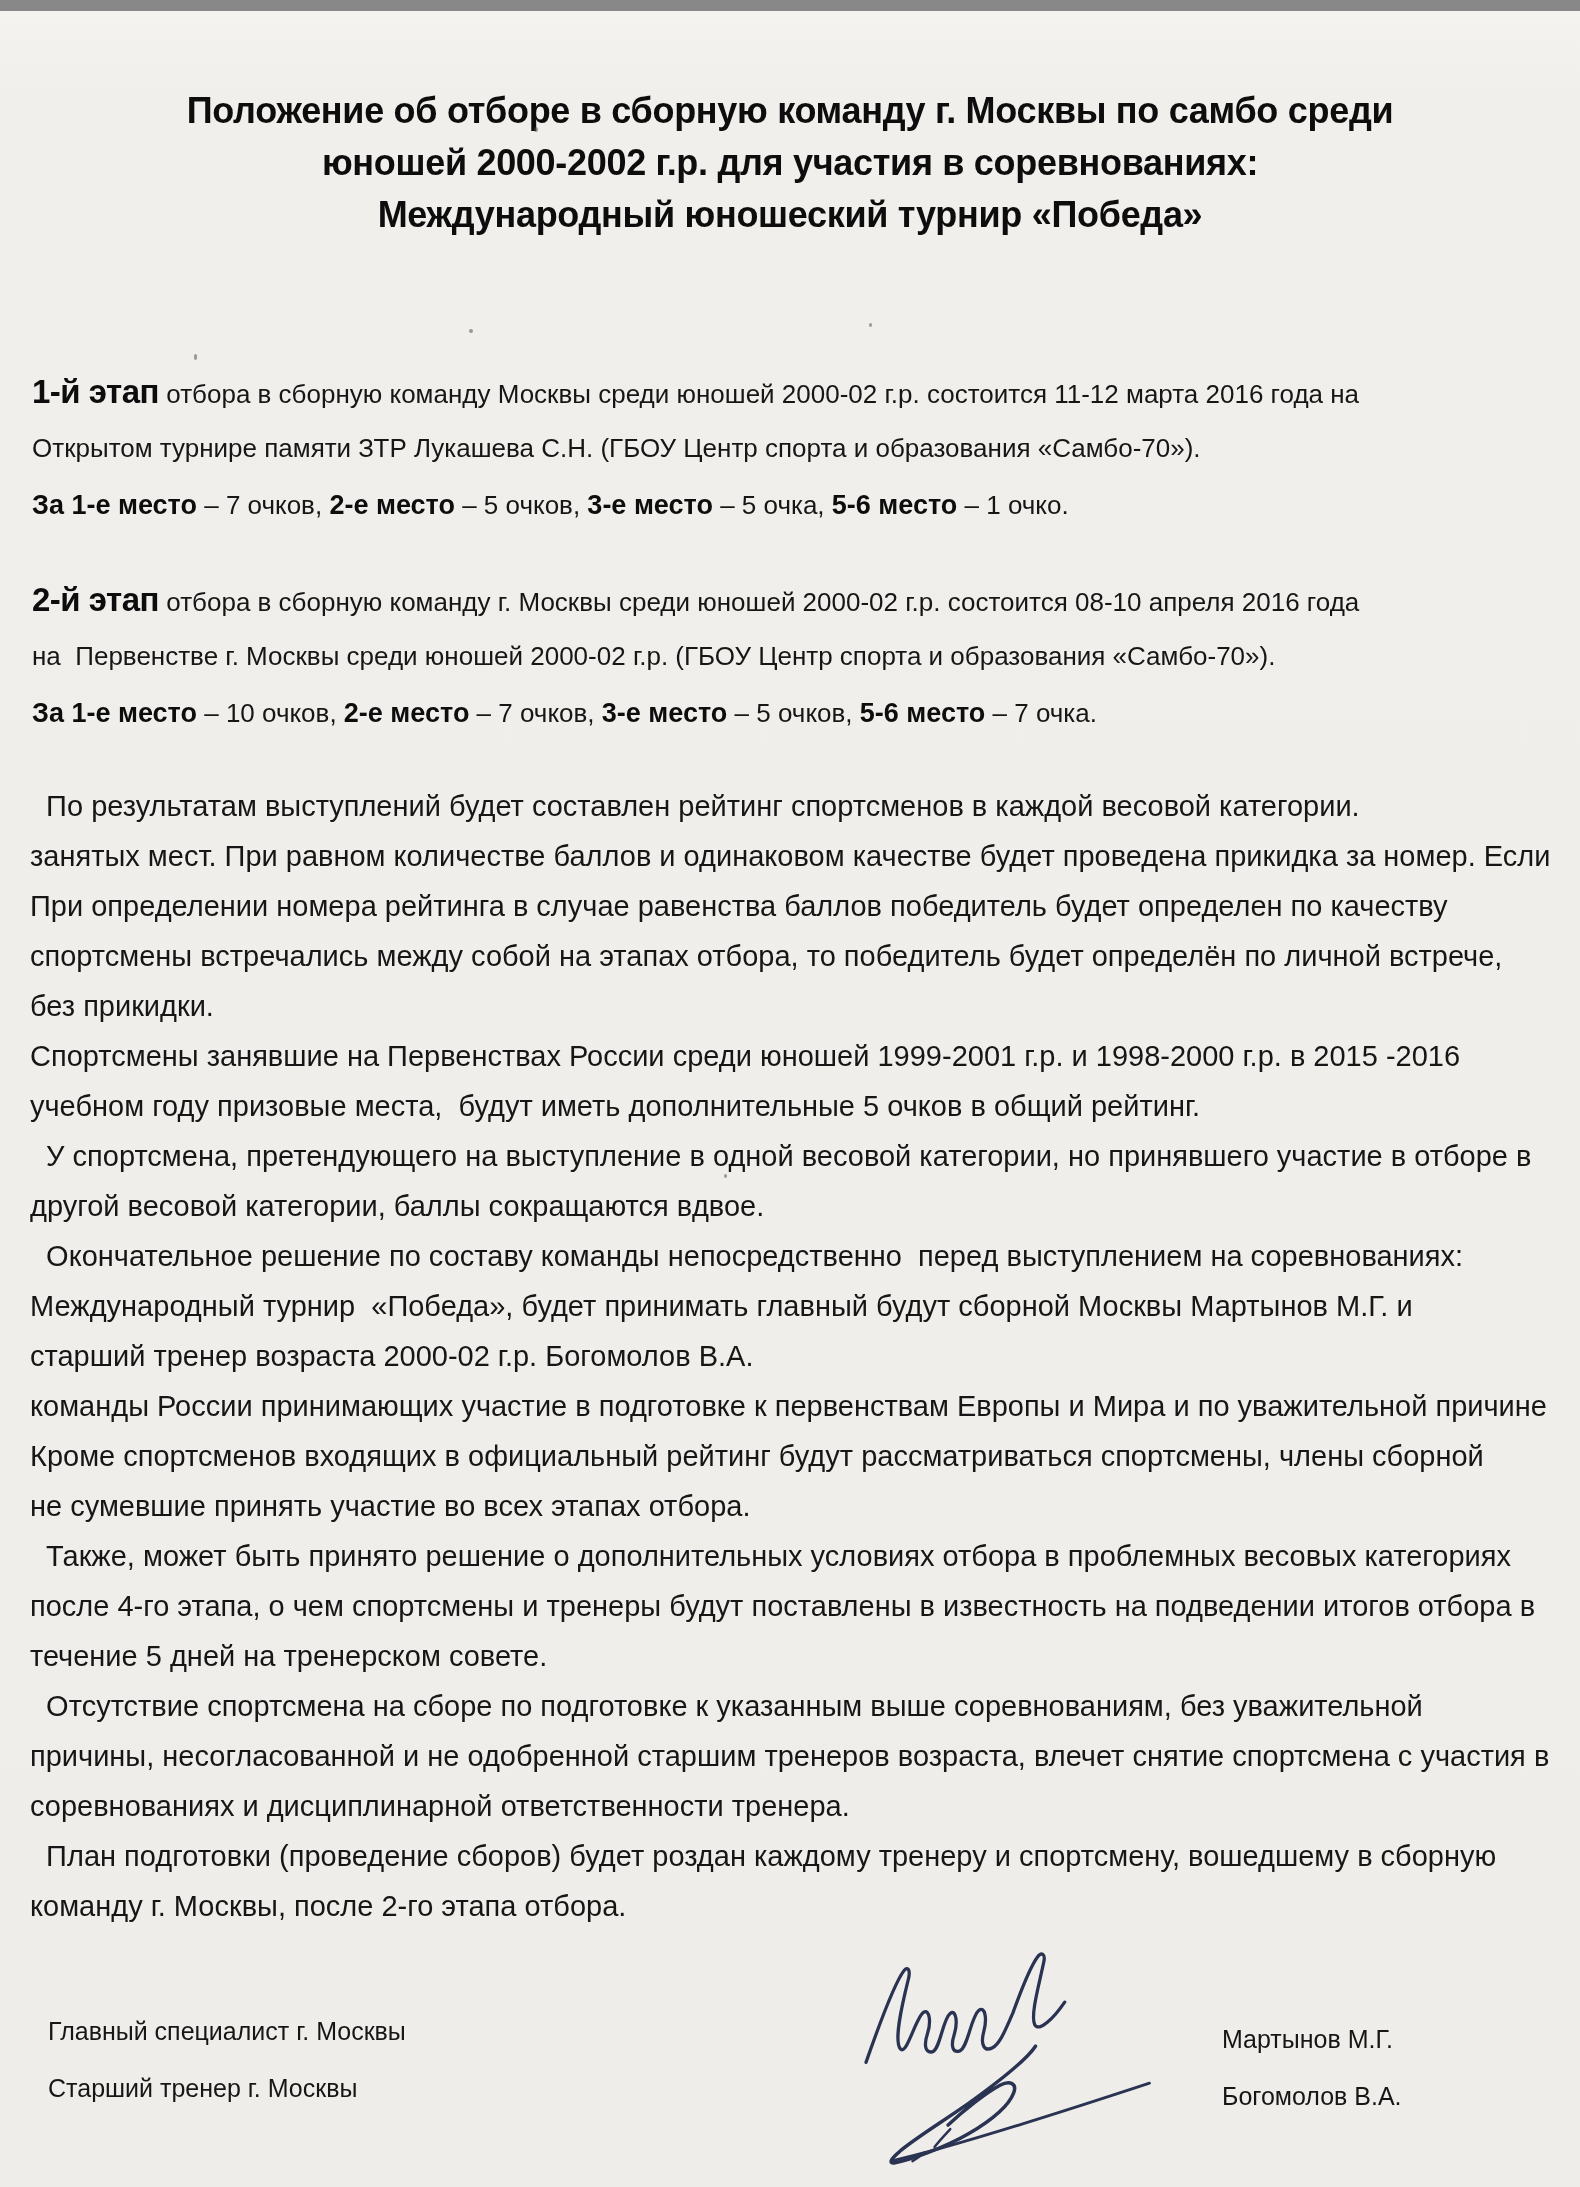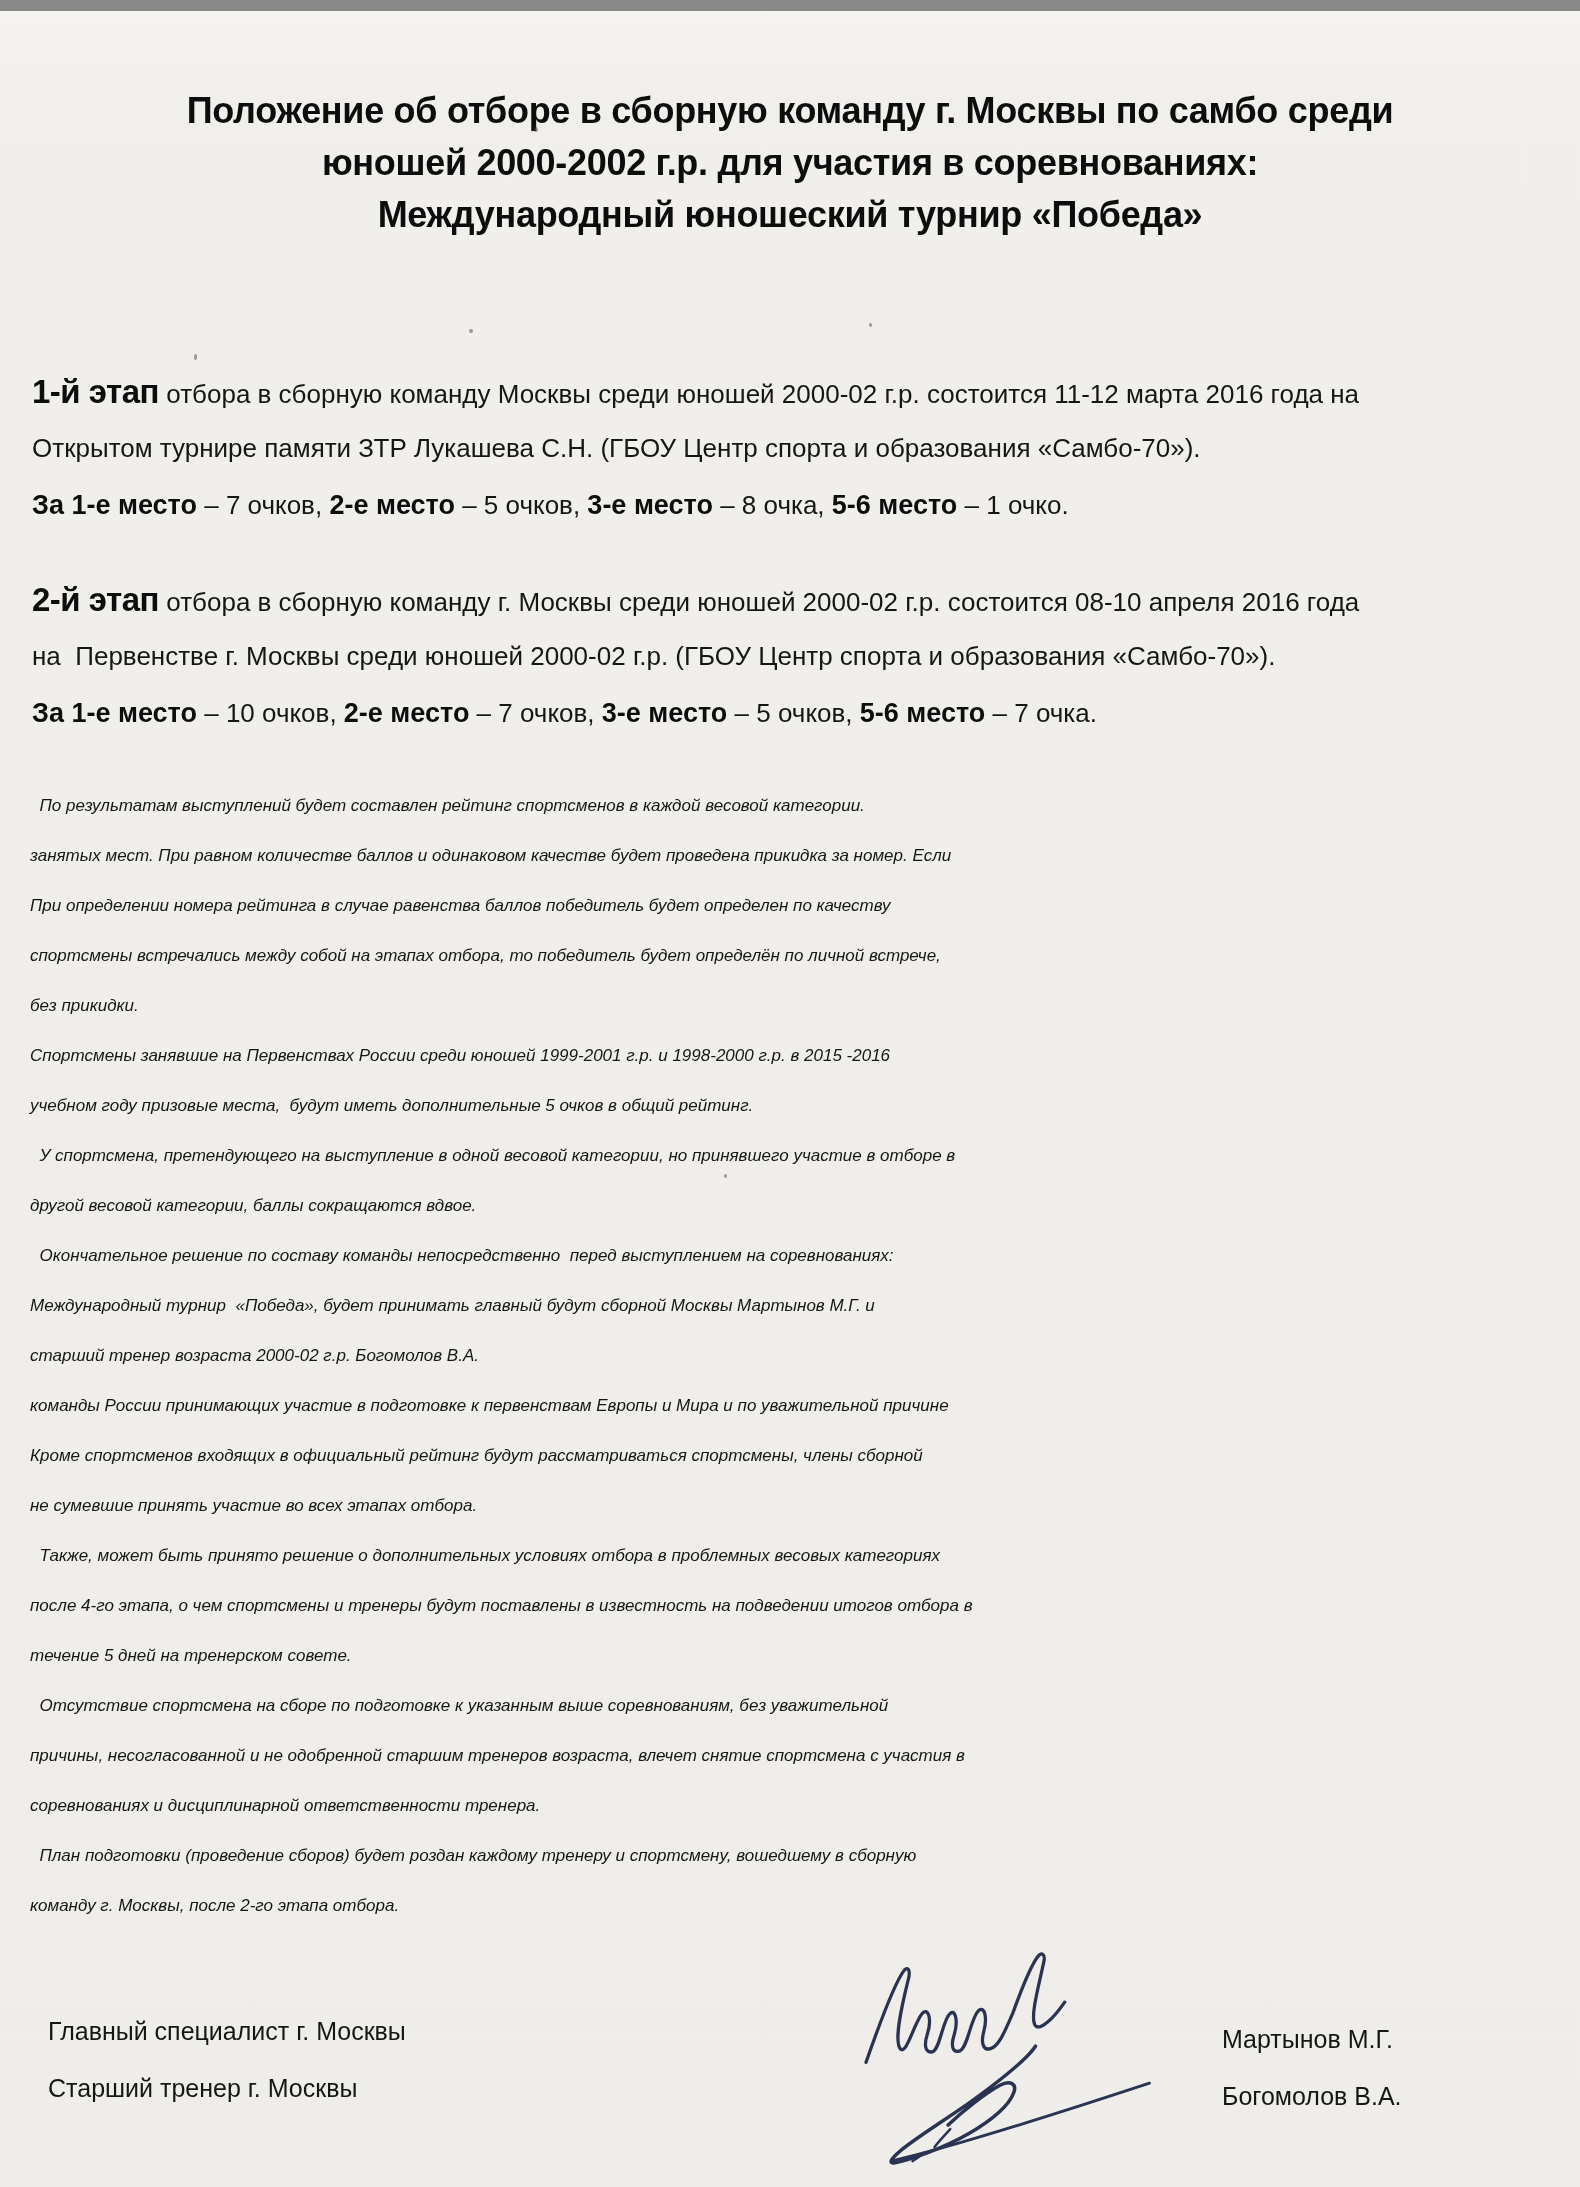--- a/index.html
+++ b/index.html
@@ -67,7 +67,7 @@
   <section class="stage" style="top:352px">
     <div class="stage-line"><span class="stage-label">1-й этап</span><span> отбора в сборную команду Москвы среди юношей 2000-02 г.р. состоится 11-12 марта 2016 года на</span></div>
     <div class="stage-line">Открытом турнире памяти ЗТР Лукашева С.Н. (ГБОУ Центр спорта и образования «Самбо-70»).</div>
-    <div class="stage-line scoring"><span class="bold">За 1-е место</span><span> – 7 очков, </span><span class="bold">2-е место</span><span> – 5 очков, </span><span class="bold">3-е место</span><span> – 8 очка, </span><span class="bold">5-6 место</span><span> – 1 очко.</span></div>
+    <div class="stage-line scoring"><span class="bold">За 1-е место</span><span> – 7 очков, </span><span class="bold">2-е место</span><span> – 5 очков, </span><span class="bold">3-е место</span><span> – 5 очка, </span><span class="bold">5-6 место</span><span> – 1 очко.</span></div>
   </section>
 
   <section class="stage" style="top:560px">

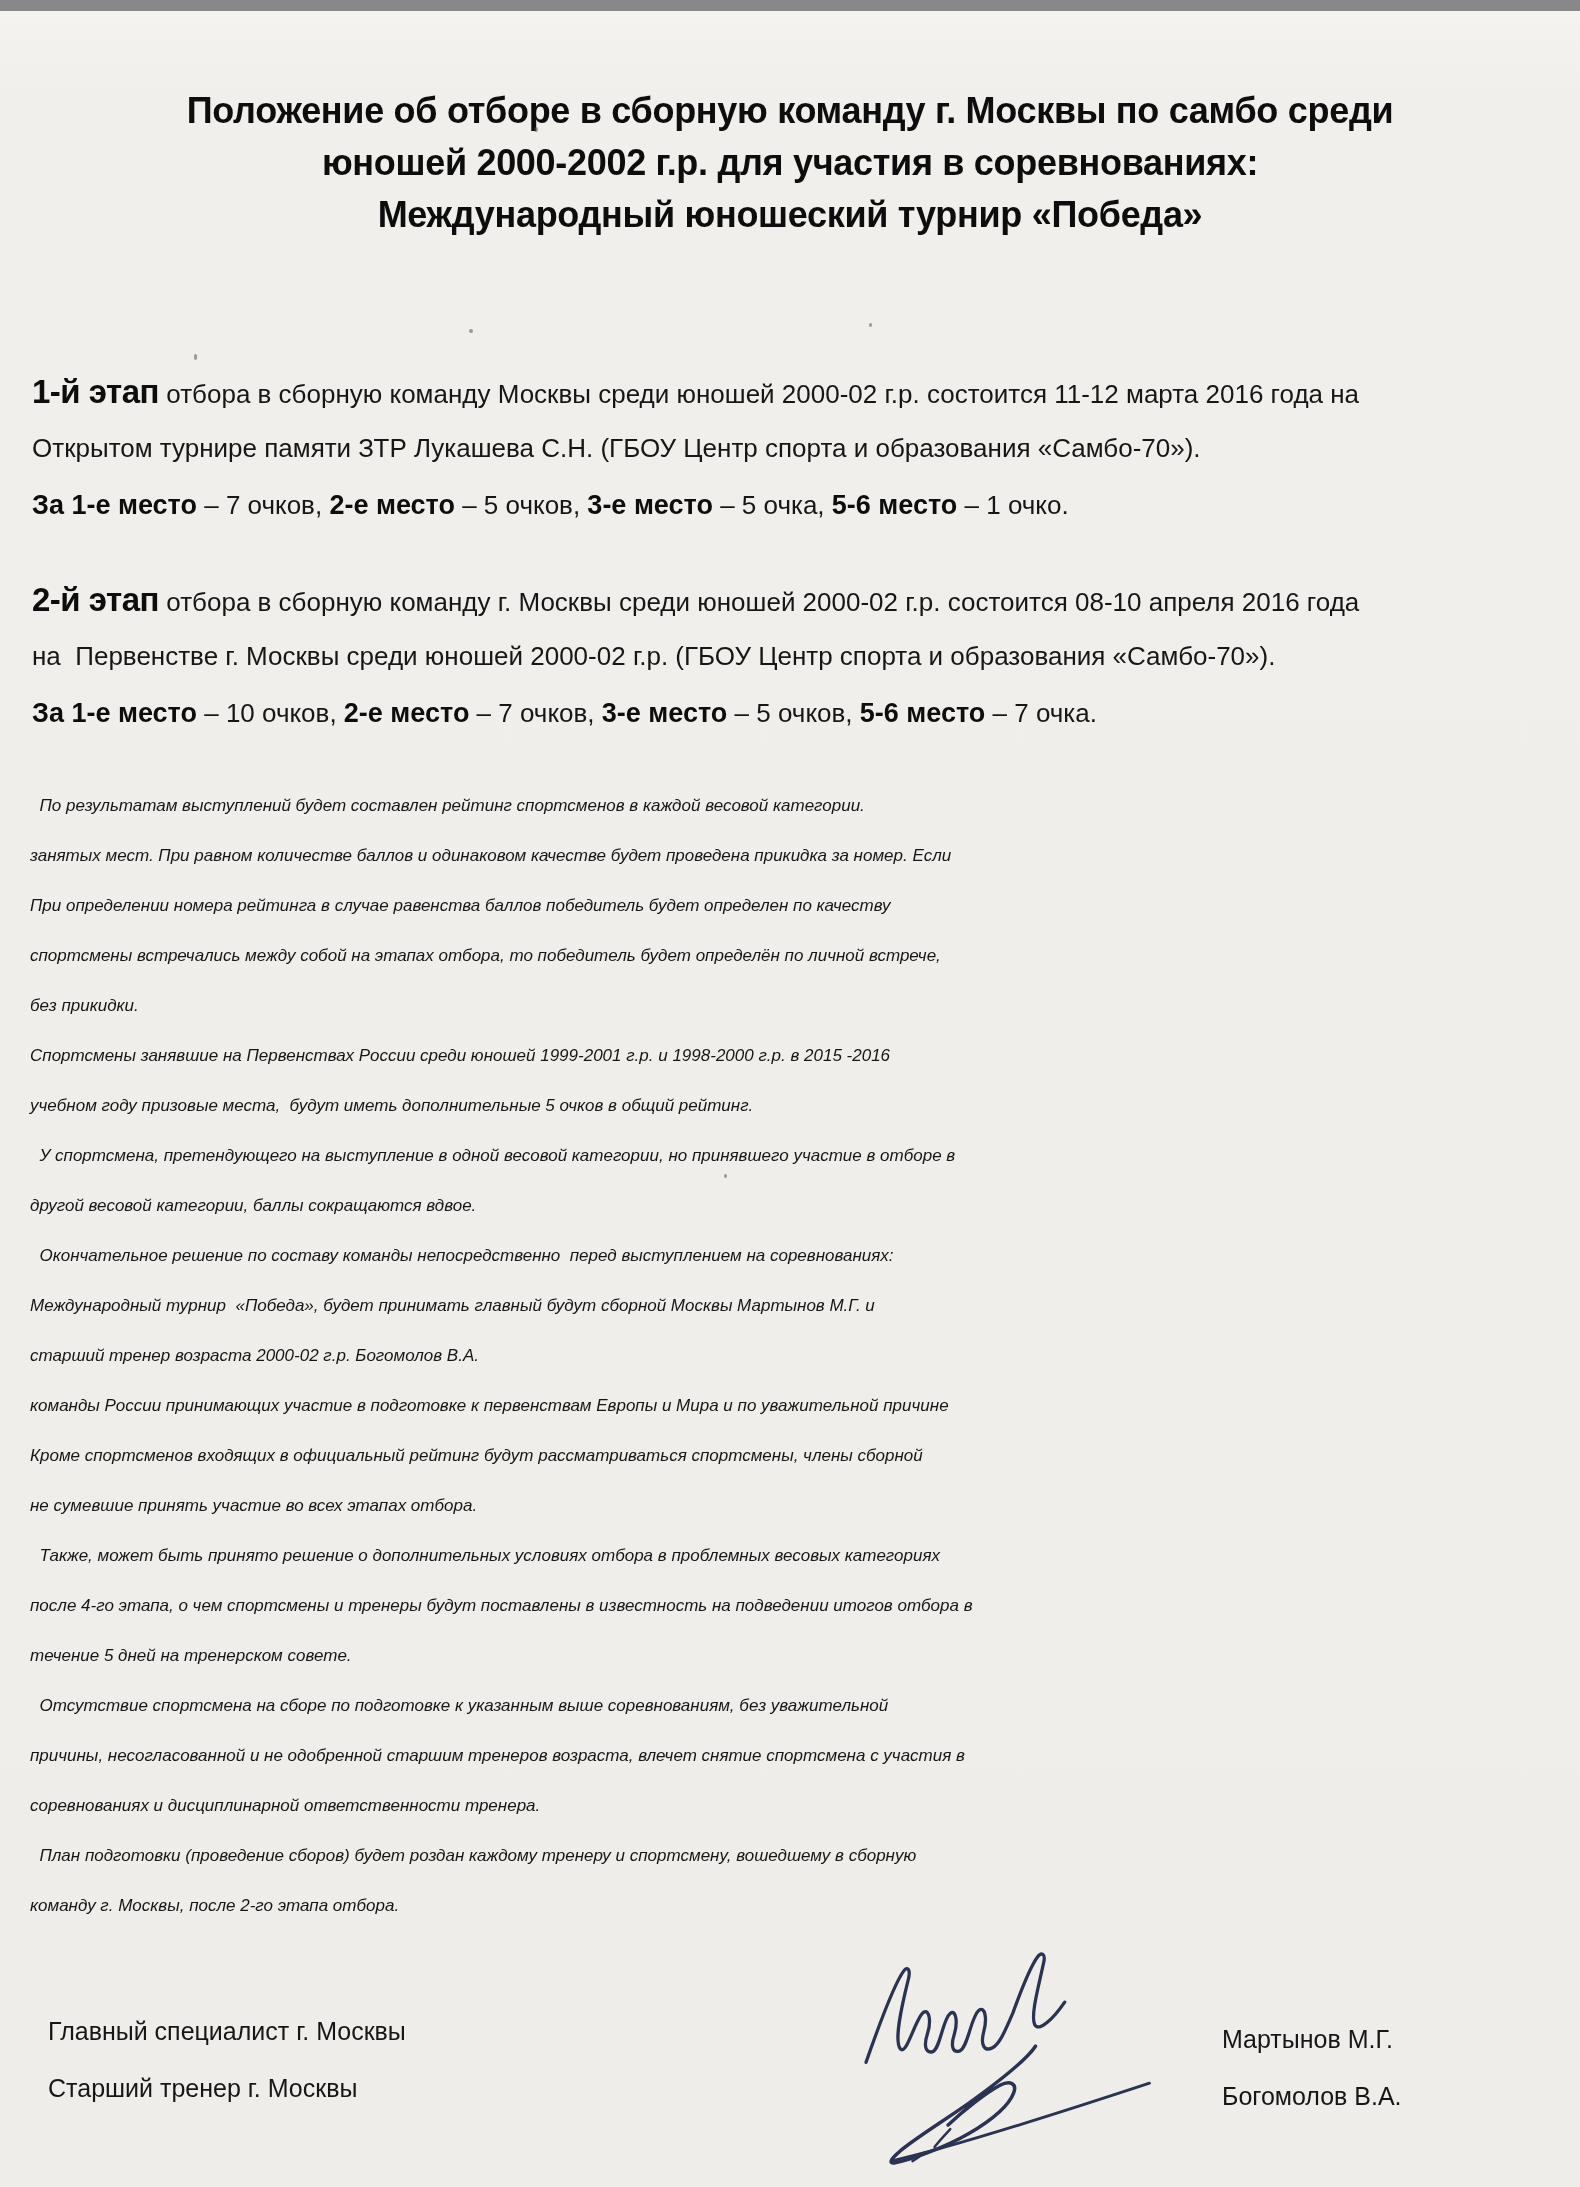--- a/index.html
+++ b/index.html
@@ -32,8 +32,7 @@
   .scoring .bold{font-size:27px;}
   .body-text{
     position:absolute;left:30px;top:770px;
-    font-size:17px;
-    font-style:italic;
+    font-size:29px;
   }
   .body-line{line-height:50px;height:50px;white-space:pre;}
   .footer-left{

